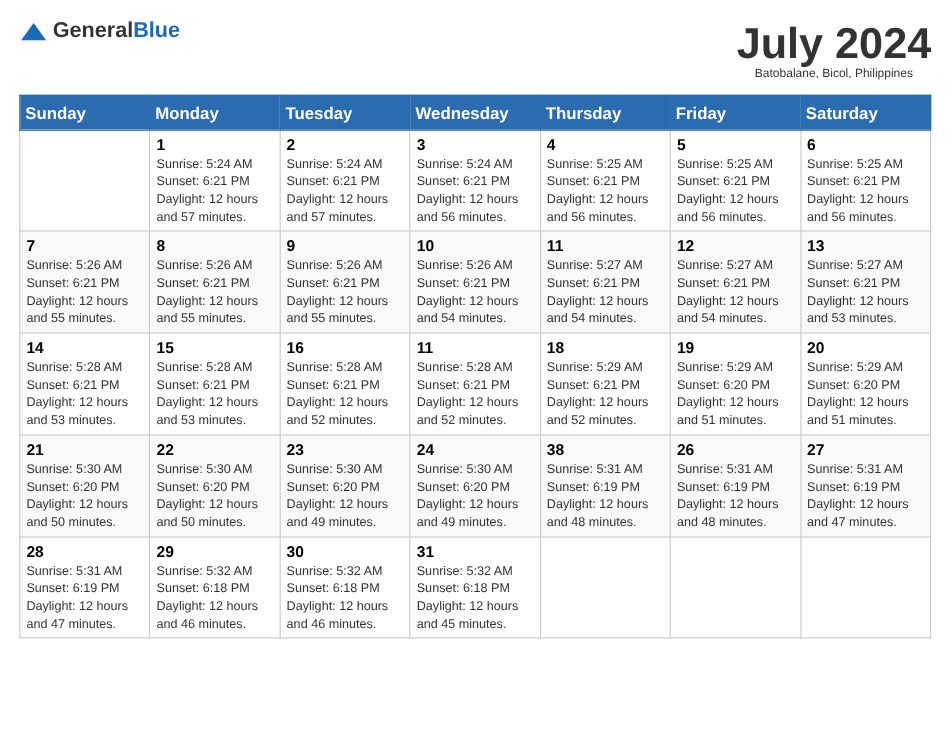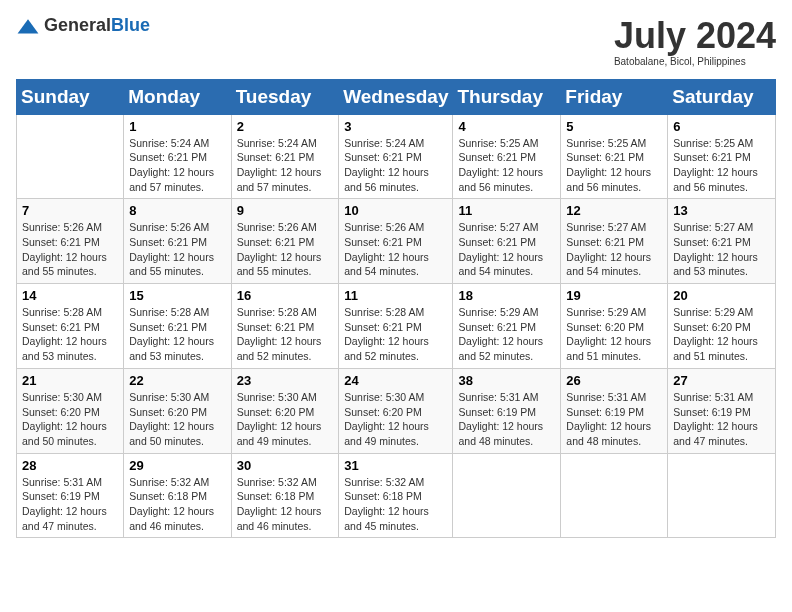--- a/index.html
+++ b/index.html
@@ -37,7 +37,7 @@
       height: 24px;
     }
     .title-block {
-      text-align: left;
+      text-align: center;
     }
     .month-year {
       font-size: 36px;

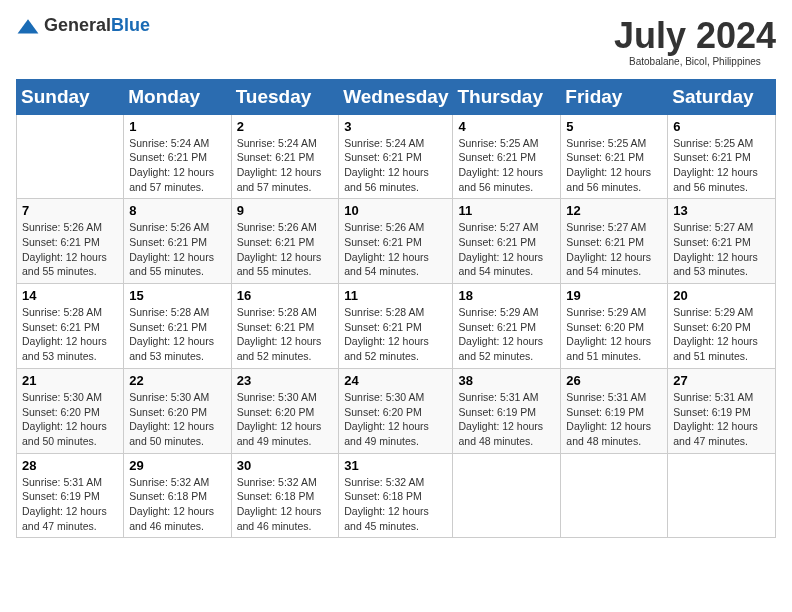--- a/index.html
+++ b/index.html
@@ -59,7 +59,7 @@
       color: #fff;
       padding: 6px 4px;
       text-align: left;
-      font-size: 19px;
+      font-size: 14px;
       font-weight: bold;
       border: 1px solid #2b6cb0;
     }

